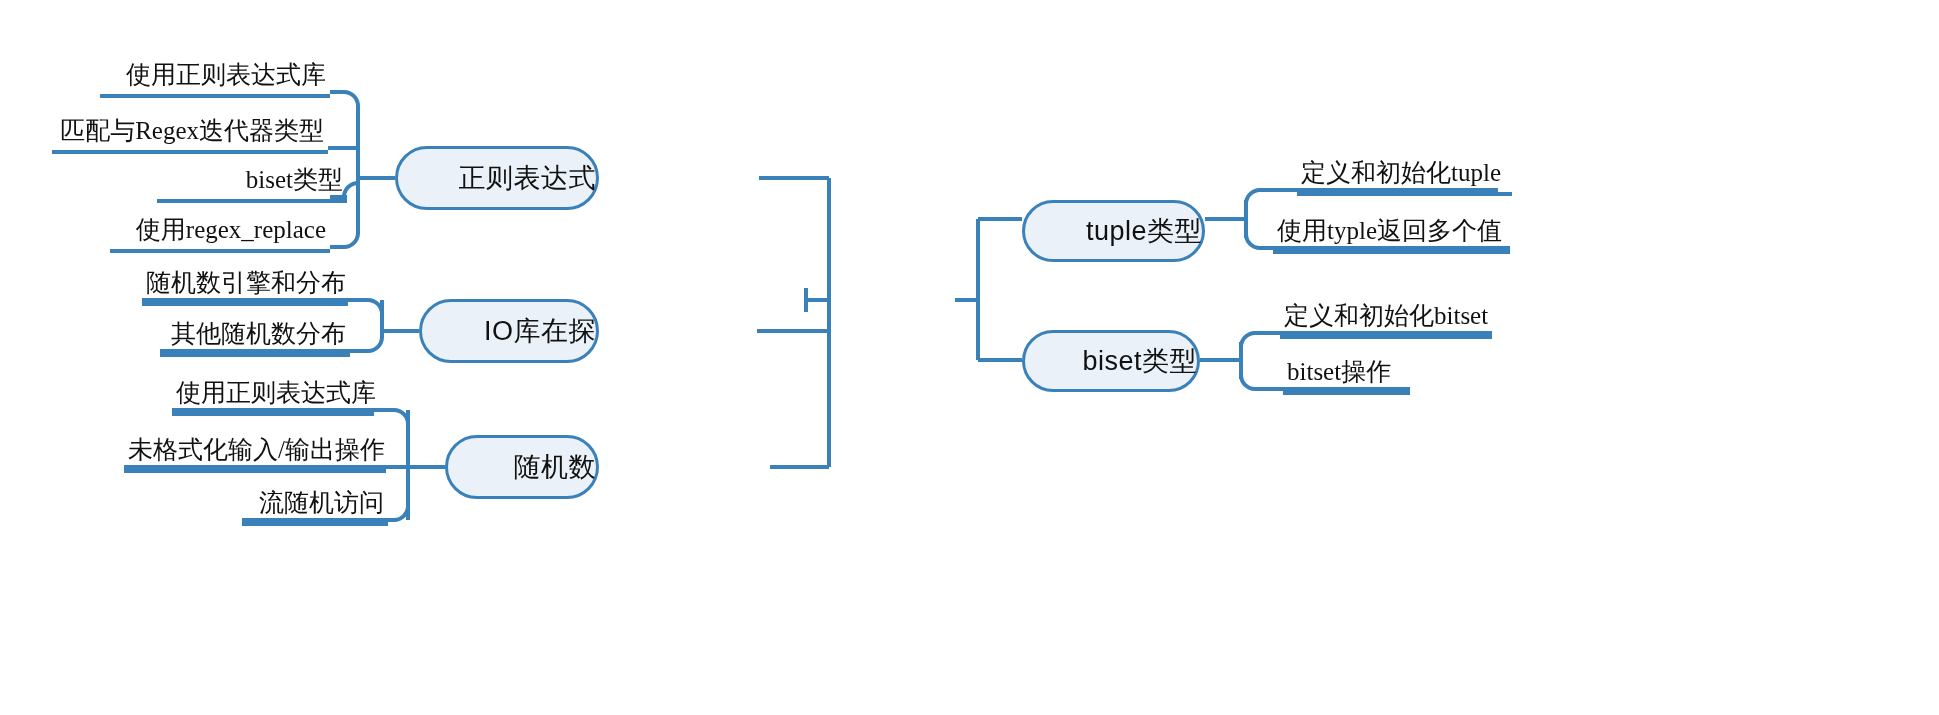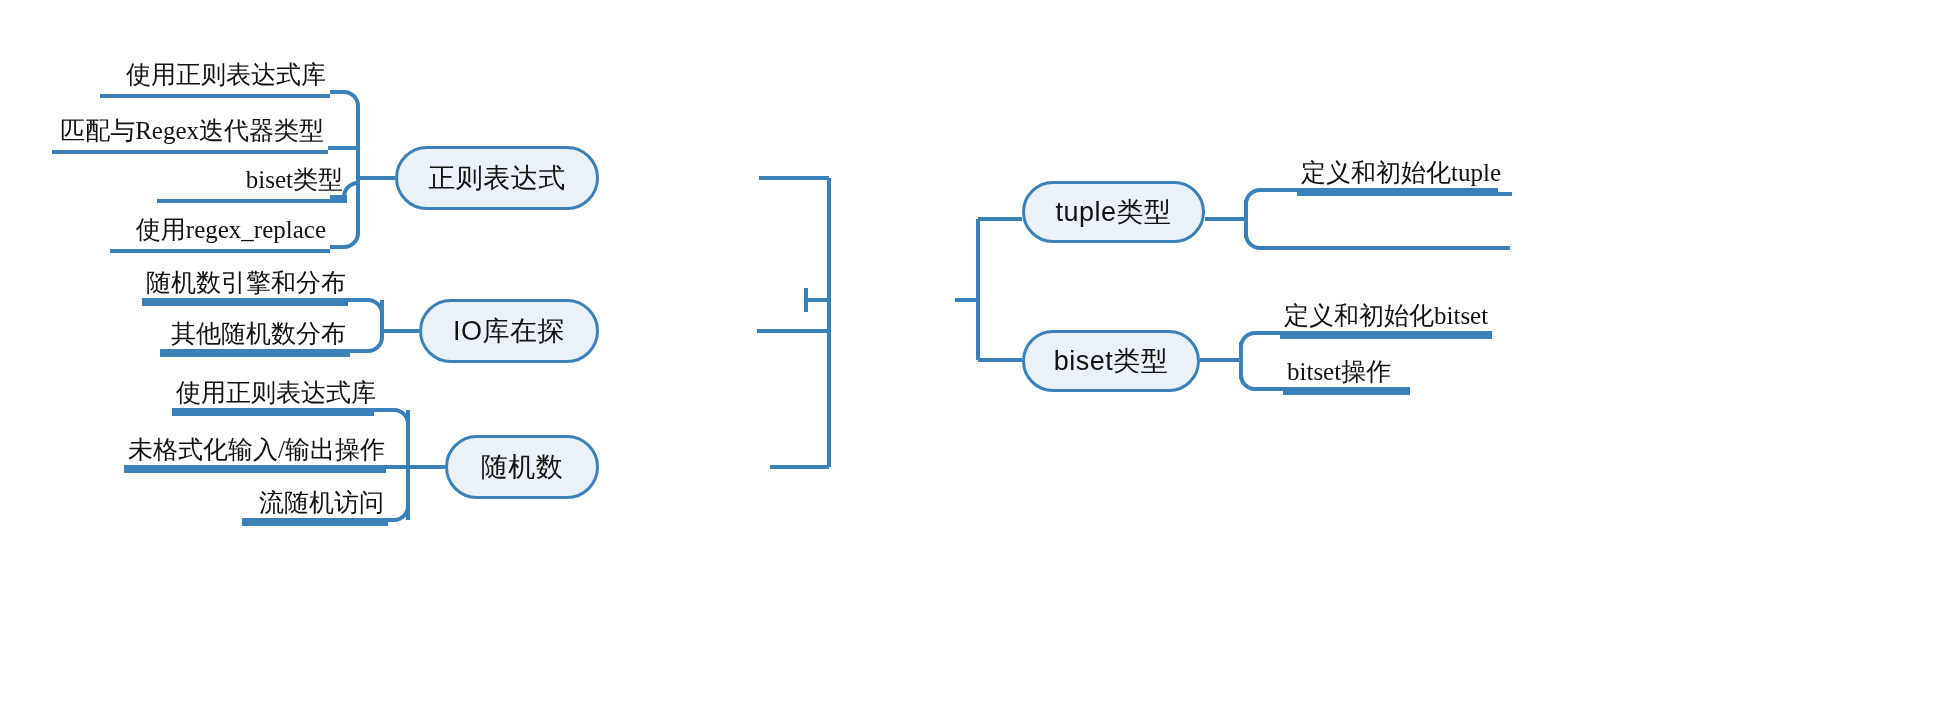--- a/index.html
+++ b/index.html
@@ -16,7 +16,7 @@
   .node{
     position:absolute;
     box-sizing:border-box;
-    display:flex;align-items:center;justify-content:center;
+    display:flex;align-items:center;justify-content:flex-end;
     background:#eaf1f8;
     border:3px solid #3a80b9;
     color:#111111;

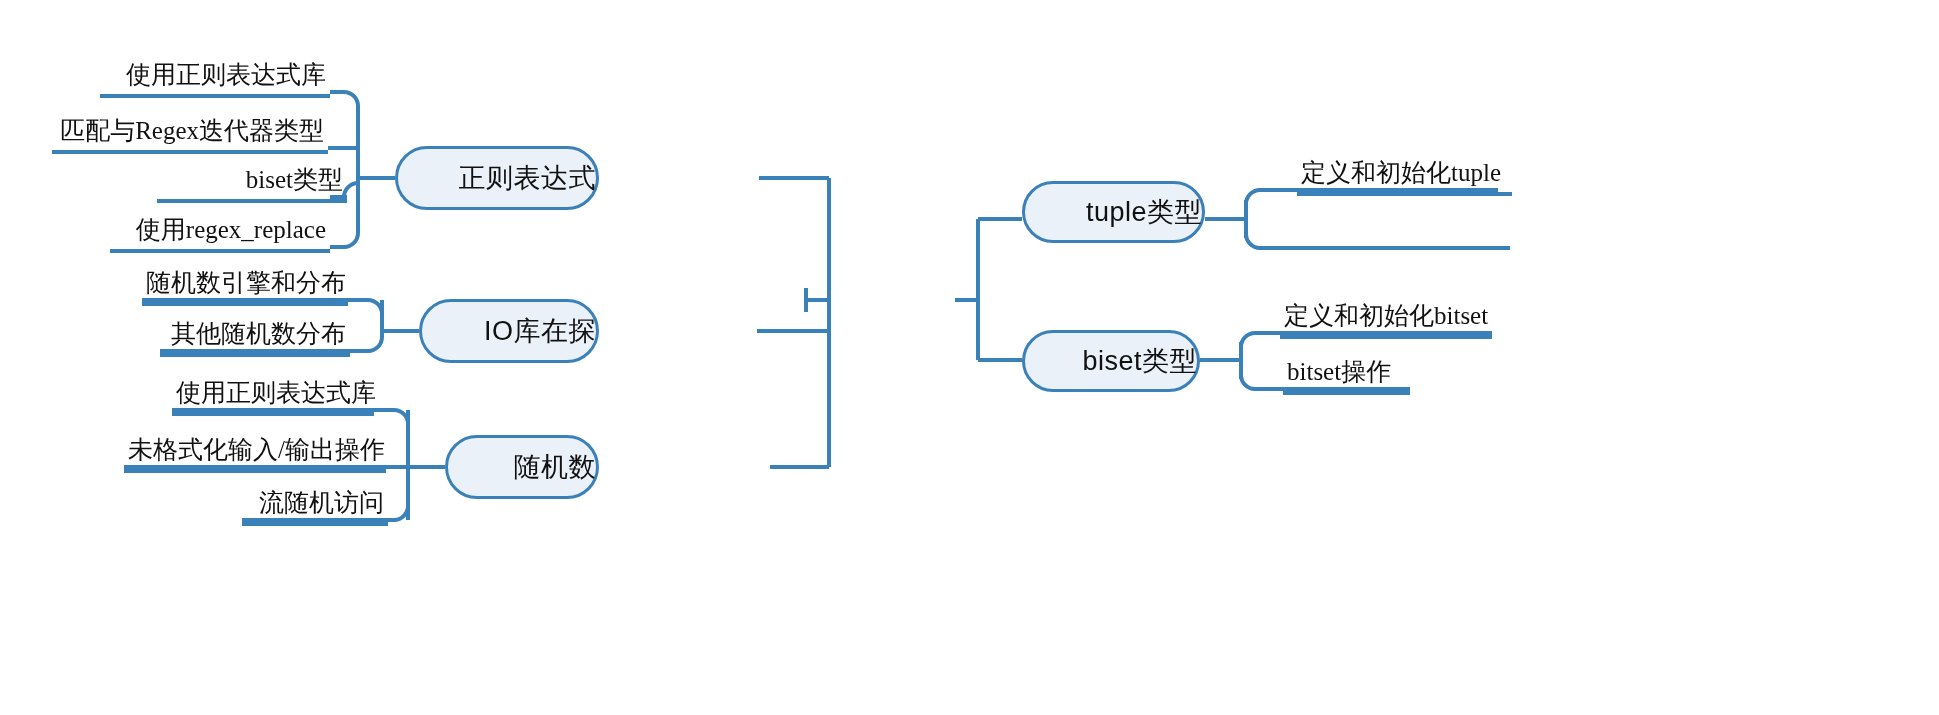--- a/index.html
+++ b/index.html
@@ -136,7 +136,7 @@
     <span>随机数</span>
   </div>
 
-  <div class="node branch" style="left:1022px;top:181px;width:183px;height:62px;">
+  <div class="node branch" style="left:1022px;top:200px;width:183px;height:62px;">
     <span>tuple类型</span>
   </div>
 

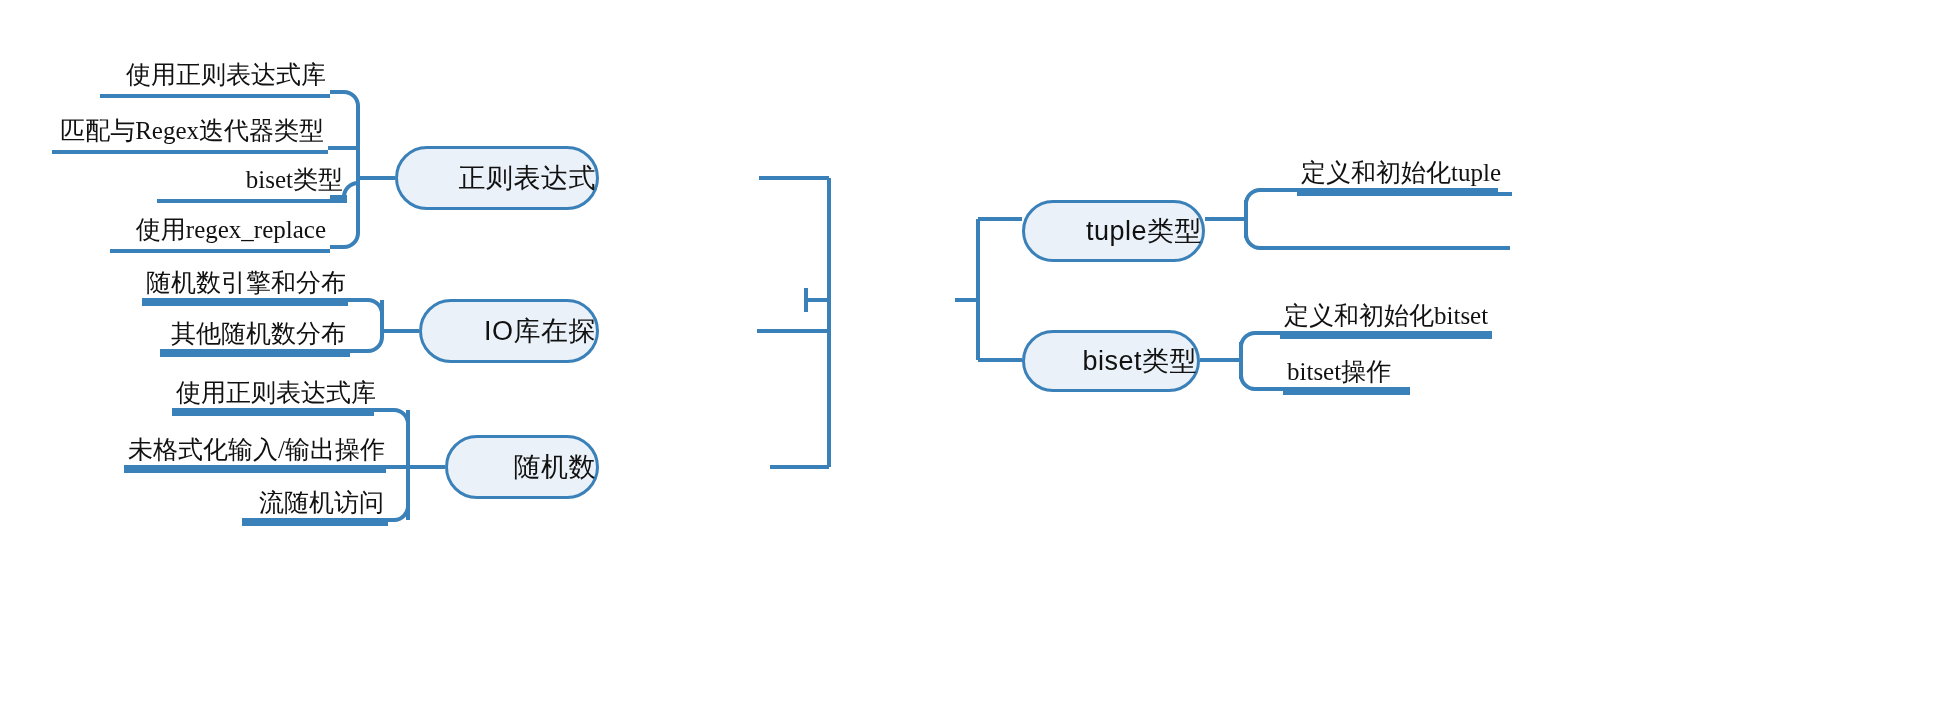--- a/index.html
+++ b/index.html
@@ -177,6 +177,9 @@
   <div class="leaf lalign" style="left:1283px;top:156px;width:215px;margin-left:14px;">
     <span>定义和初始化tuple</span>
   </div>
+  <div class="leaf lalign" style="left:1273px;top:214px;width:237px;">
+    <span>使用typle返回多个值</span>
+  </div>
 
   <div class="leaf lalign" style="left:1280px;top:299px;width:212px;">
     <span>定义和初始化bitset</span>

